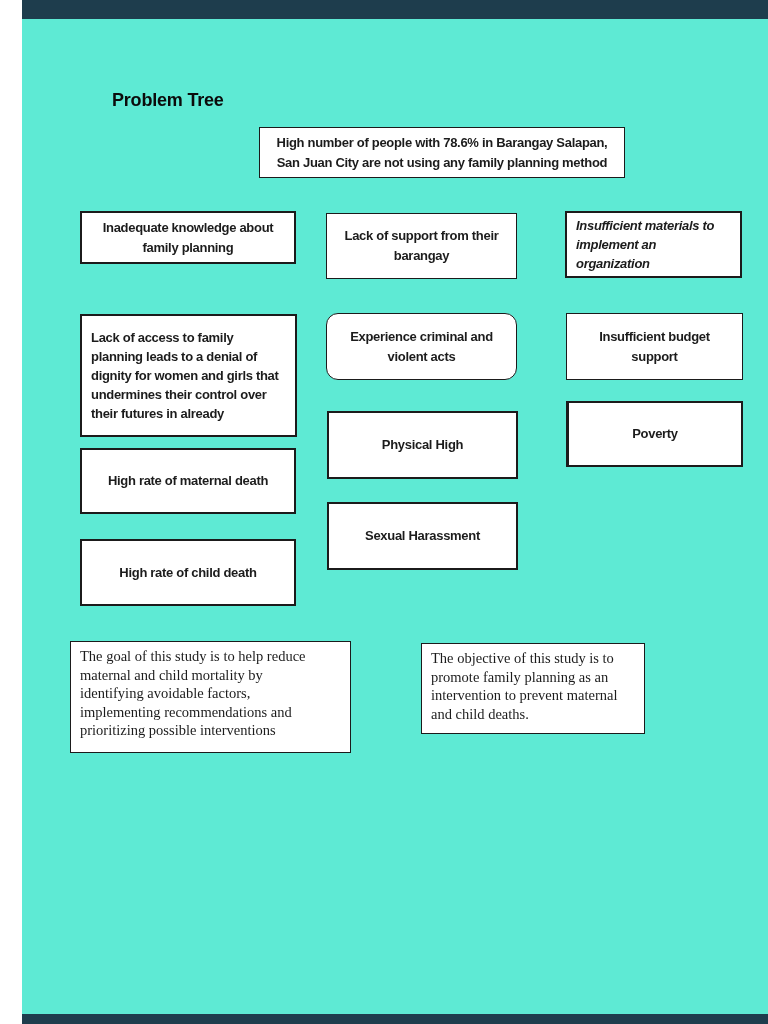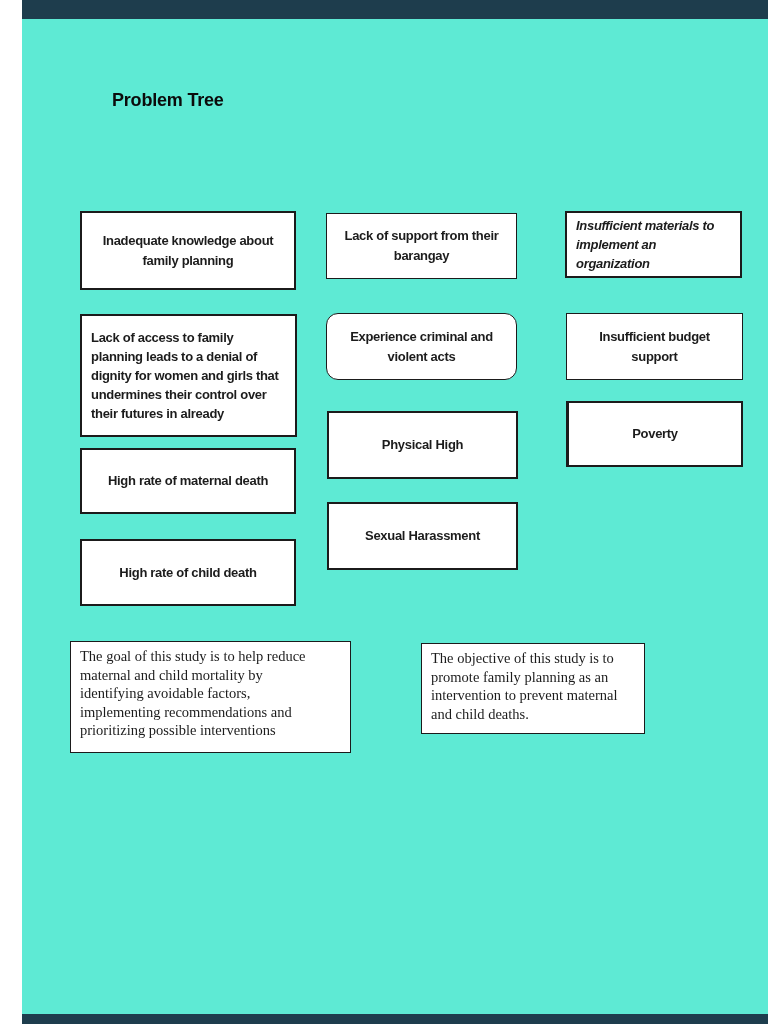--- a/index.html
+++ b/index.html
@@ -80,6 +80,8 @@
 
   <div class="doc-title">Problem Tree</div>
 
+  <div class="tbox b-problem">High number of people with 78.6% in Barangay Salapan,
+San Juan City are not using any family planning method</div>
 
   <div class="tbox b-knowledge">Inadequate knowledge about
 family planning</div>

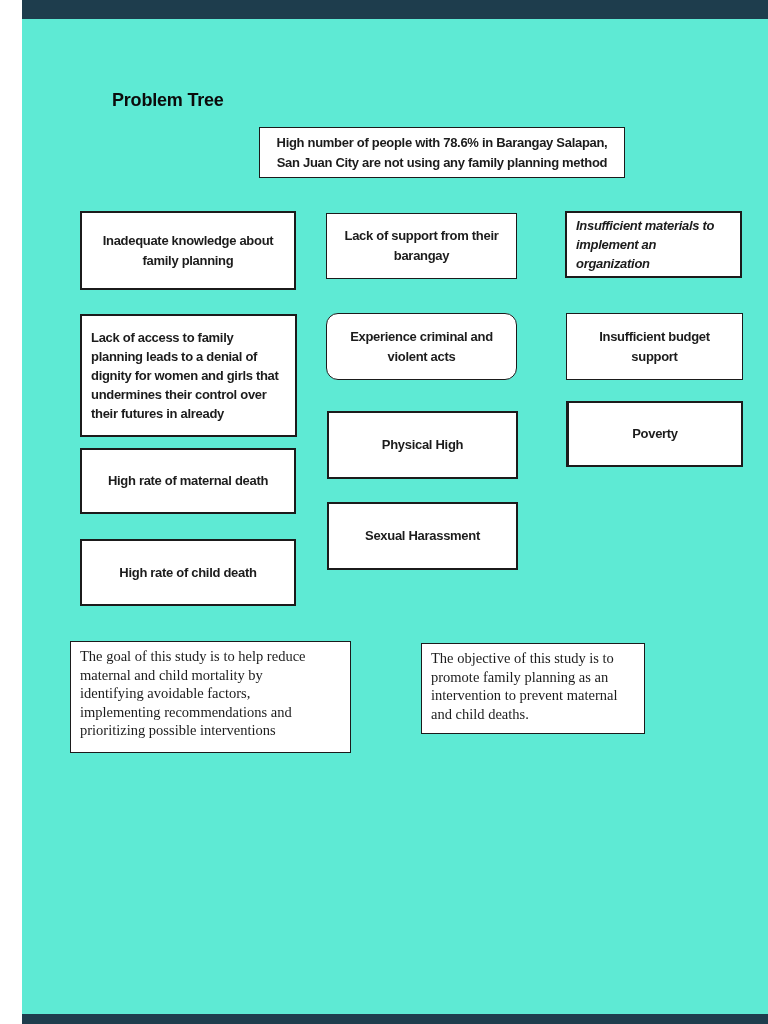--- a/index.html
+++ b/index.html
@@ -57,7 +57,7 @@
   }
   
   .b-problem   {left:237px;top:127px;width:366px;height:51px;border-width:1.5px;}
-  .b-knowledge {left:58px; top:211px;width:216px;height:79px;}
+  .b-knowledge {left:58px; top:211px;width:216px;height:53px;}
   .b-support   {left:304px;top:213px;width:191px;height:66px;border-width:1px;}
   .b-materials {left:543px;top:211px;width:177px;height:67px;border-width:2.5px;line-height:19px;padding-left:9px;font-style:italic;}
   .b-access    {left:58px; top:314px;width:217px;height:123px;line-height:19px;padding-left:9px;}

